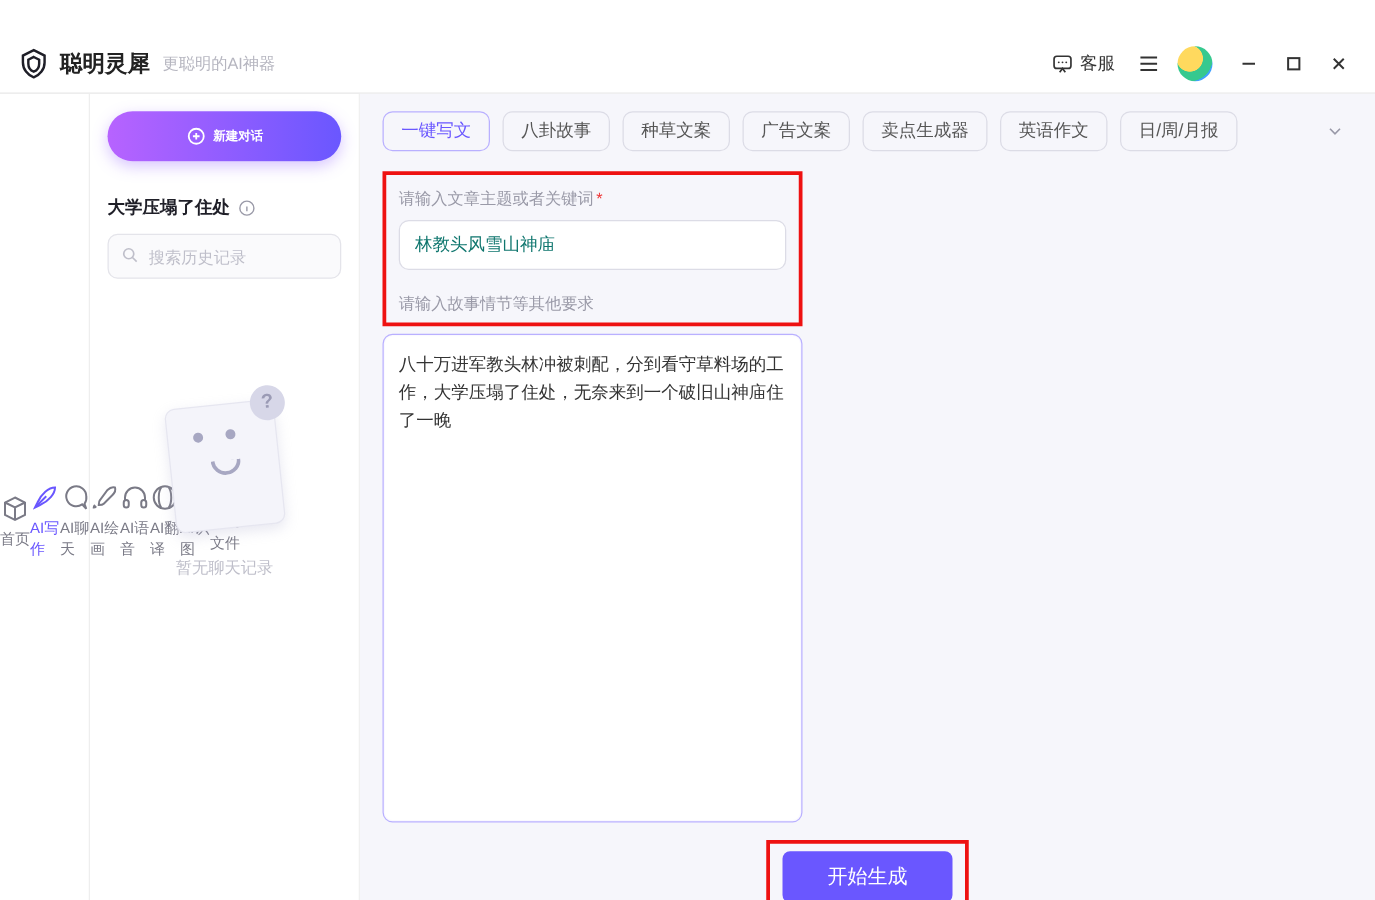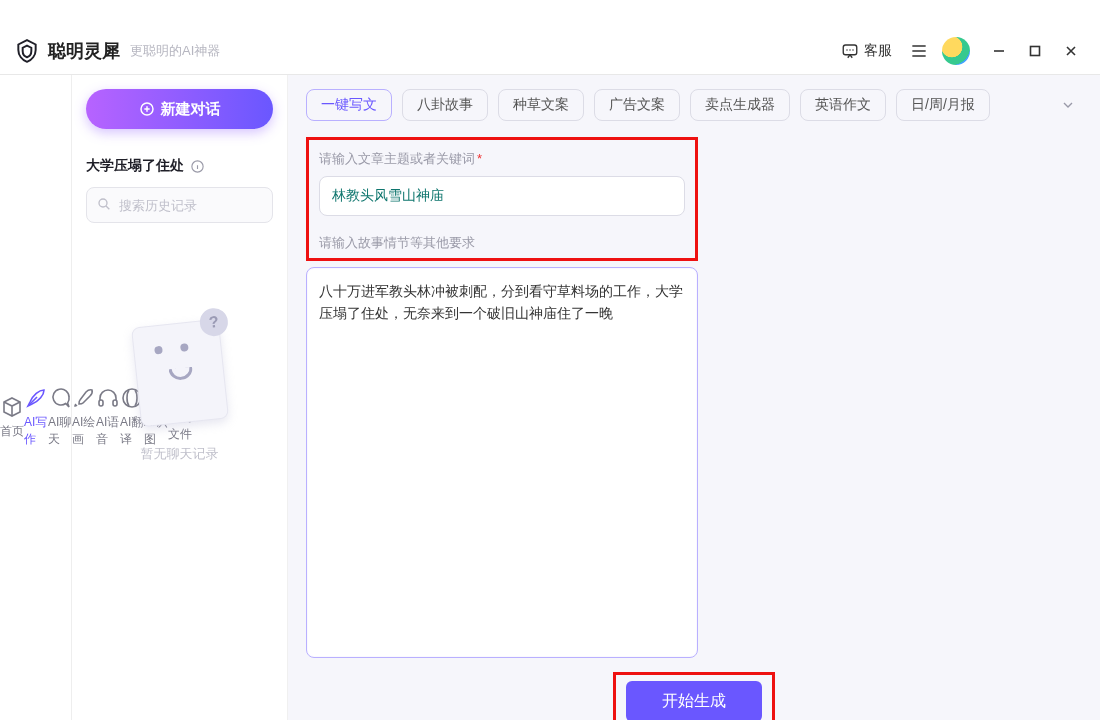--- a/index.html
+++ b/index.html
@@ -27,7 +27,7 @@
 
 
 .midcol { width: 216px; padding: 14px 14px 0; border-right:1px solid #f0f0f0; display:flex; flex-direction:column; }
-.new-chat { width:100%; height:40px; border:none; border-radius:20px; background:linear-gradient(90deg,#b763ff,#6a57ff); color:#fff; font-size:15px; font-weight:600; display:flex; align-items:center; justify-content:center; gap:6px; cursor:pointer; box-shadow:0 4px 12px rgba(140,90,255,0.35); }
+.new-chat { width:100%; height:40px; border:none; border-radius:20px; background:linear-gradient(90deg,#b763ff,#6a57ff); color:#fff; font-size:10px; font-weight:600; display:flex; align-items:center; justify-content:center; gap:6px; cursor:pointer; box-shadow:0 4px 12px rgba(140,90,255,0.35); }
 .recent-head { margin-top:28px; font-size:14px; font-weight:700; color:#1f1f28; display:flex; align-items:center; gap:6px; }
 .search-wrap { margin-top:12px; position:relative; }
 .search-input { width:100%; height:36px; border:1px solid #e4e4ea; border-radius:8px; padding:0 10px 0 32px; font-size:13px; background:#fafafc; color:#333; }

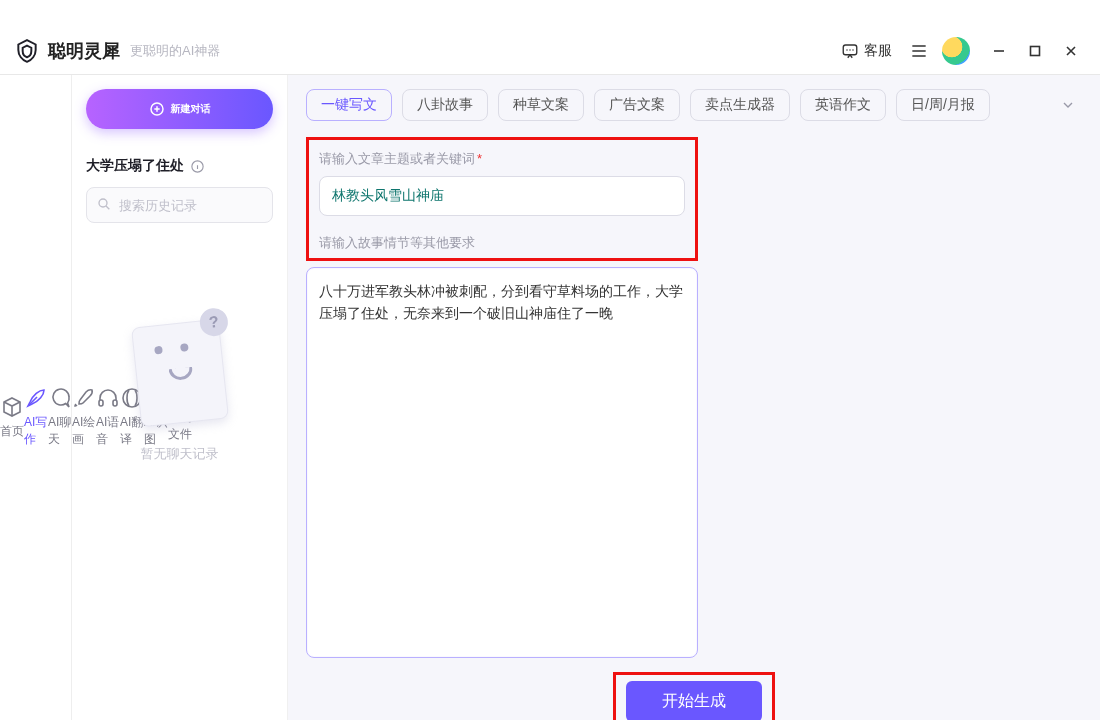--- a/index.html
+++ b/index.html
@@ -49,7 +49,7 @@
 .tag-expand { margin-left:auto; width:28px; height:28px; display:flex; align-items:center; justify-content:center; cursor:pointer; color:#9999a8; }
 
 .form-zone { margin-top:16px; display:flex; gap:16px; flex:1; }
-.form-col { width: 392px; display:flex; flex-direction:column; }
+.form-col { width: 336px; display:flex; flex-direction:column; }
 .red-box { border:3px solid #e11; padding: 10px 10px 2px; }
 .fld-label { font-size:13px; color:#9a9aa8; margin-bottom:8px; }
 .fld-label .req { color:#e33; margin-left:2px; }

